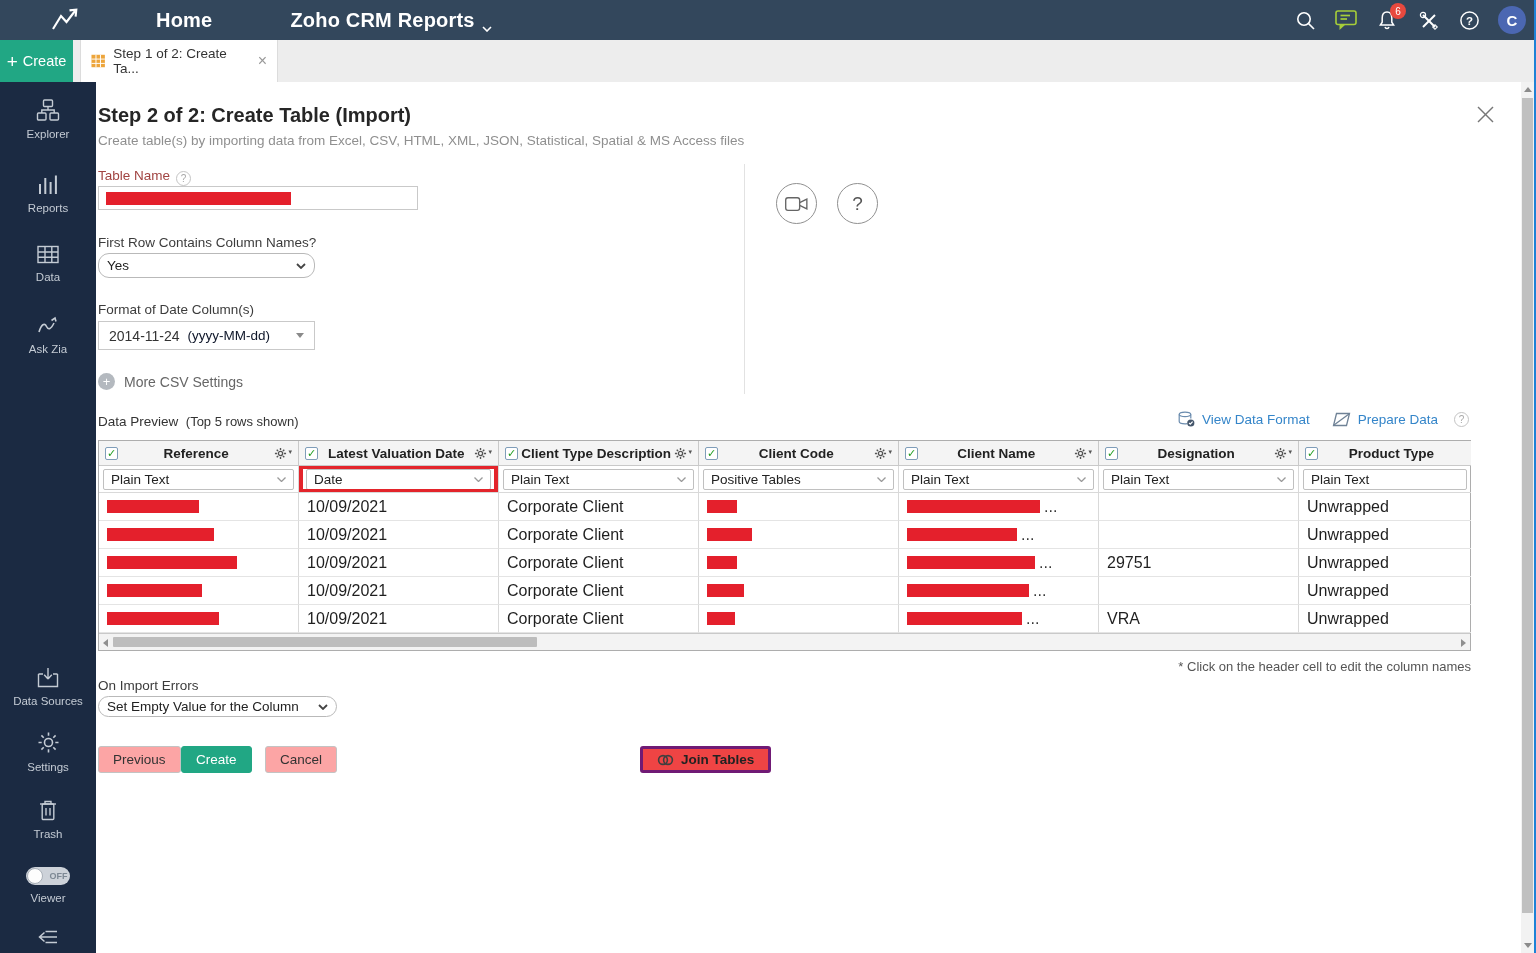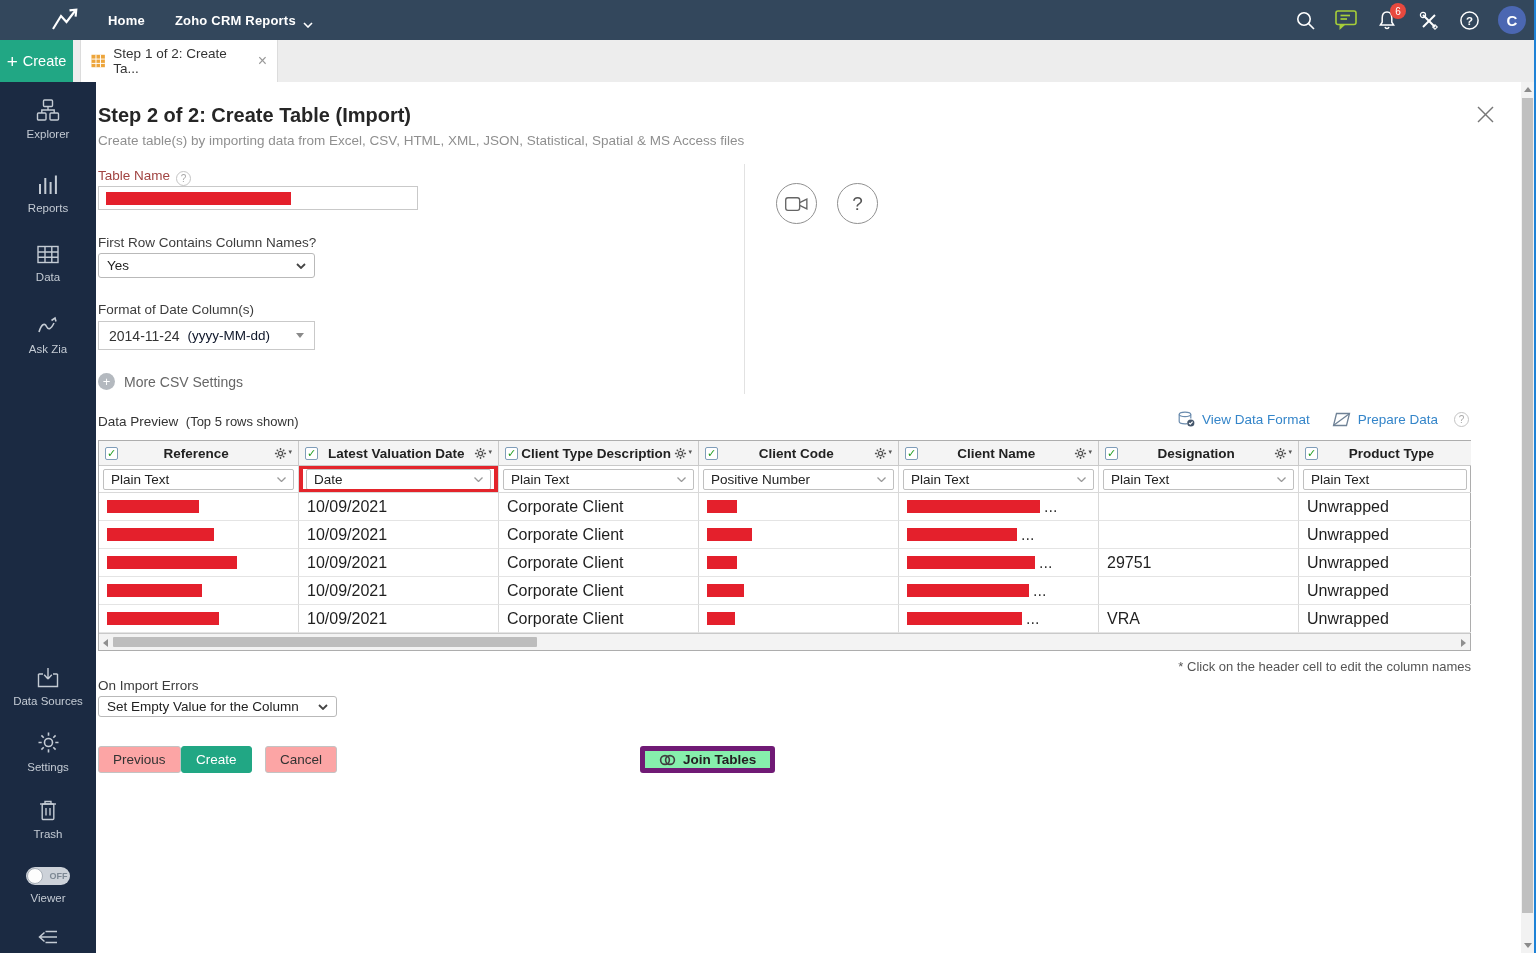--- a/index.html
+++ b/index.html
@@ -16,7 +16,7 @@
           display:flex;align-items:center;z-index:30;}
   .logo{margin-left:50px;display:flex;align-items:center;}
   .nav-links{display:flex;align-items:center;gap:30px;margin-left:28px;}
-  .nav-link{color:#fff;font-size:13px;font-weight:bold;letter-spacing:.2px;display:flex;align-items:flex-end;gap:7px;cursor:pointer;}
+  .nav-link{color:#fff;font-size:20px;font-weight:bold;letter-spacing:.2px;display:flex;align-items:flex-end;gap:7px;cursor:pointer;margin-left:48px;}
   .nav-right{margin-left:auto;display:flex;align-items:center;gap:17px;padding-right:10px;}
   .nav-ico{position:relative;display:flex;align-items:center;justify-content:center;width:24px;height:24px;cursor:pointer;}
   .badge{position:absolute;top:-5px;right:-7px;min-width:16px;height:16px;border-radius:8px;background:var(--badge-red);

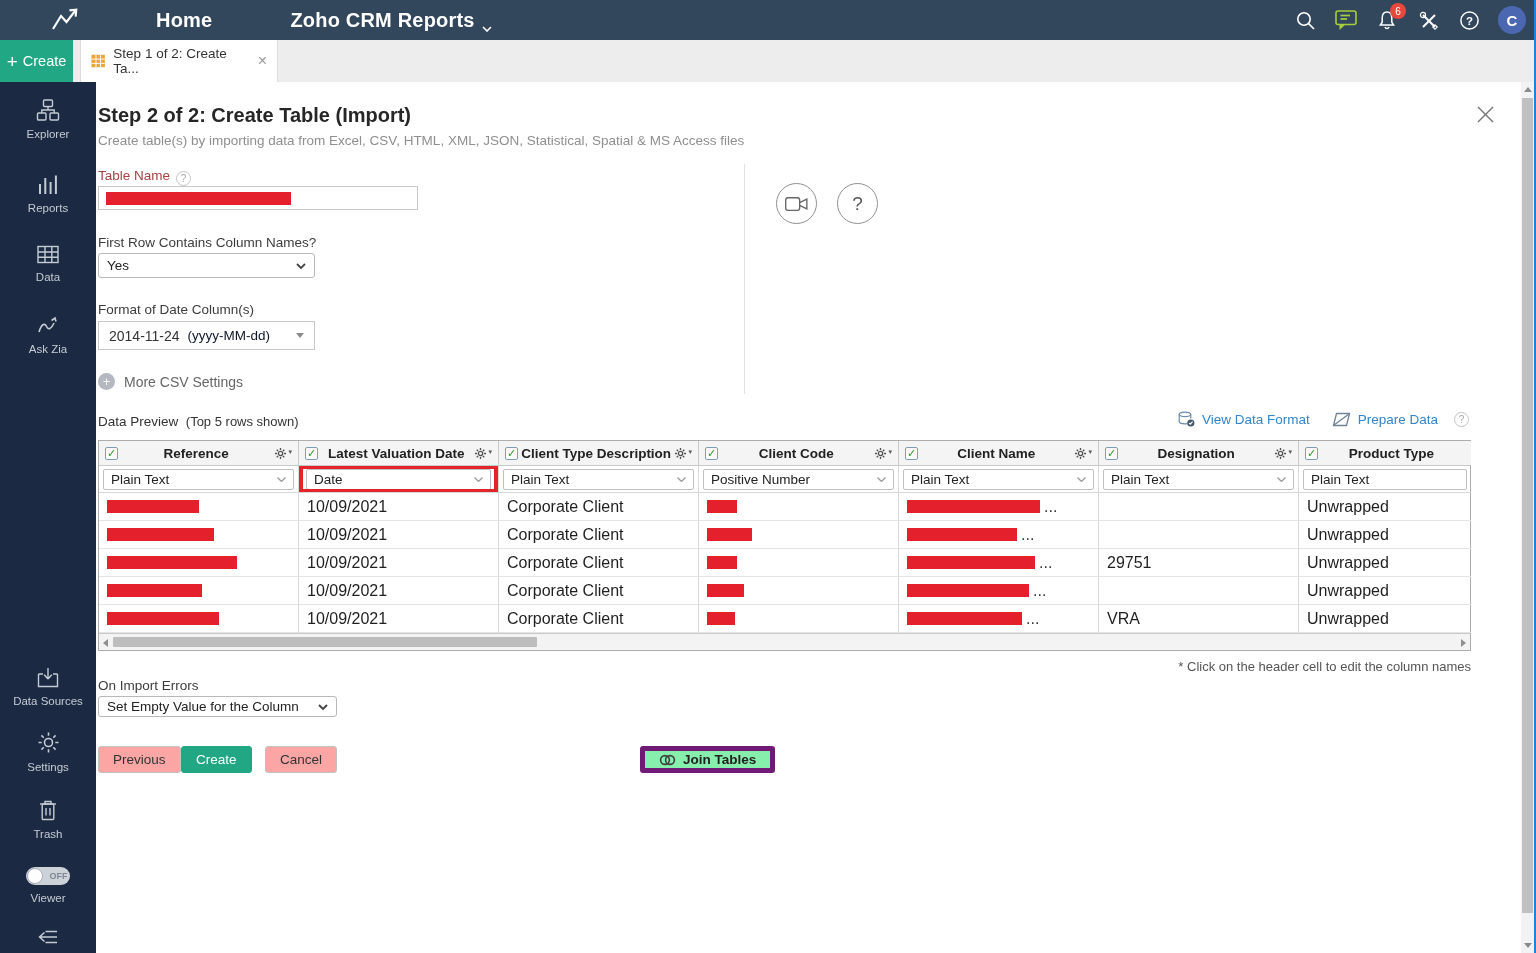--- a/index.html
+++ b/index.html
@@ -51,7 +51,7 @@
   .tn-input{width:320px;height:24px;border:1px solid #c9c9c9;background:#fff;position:relative;cursor:text;}
   .redbar{background:var(--redaction-red);height:13px;display:inline-block;}
   .tn-input .redbar{position:absolute;left:7px;top:5px;}
-  .sel{border:1px solid #b9b9b9;border-radius:3px;background:#fff;display:flex;align-items:center;
+  .sel{border:1px solid #b9b9b9;border-radius:11px;background:#fff;display:flex;align-items:center;
        font-size:13.5px;color:#222;padding:0 8px;cursor:pointer;}
   .sel .grow{flex:1;}
   .dd{border:1px solid #c9c9c9;background:#fff;display:flex;align-items:center;gap:8px;font-size:14px;

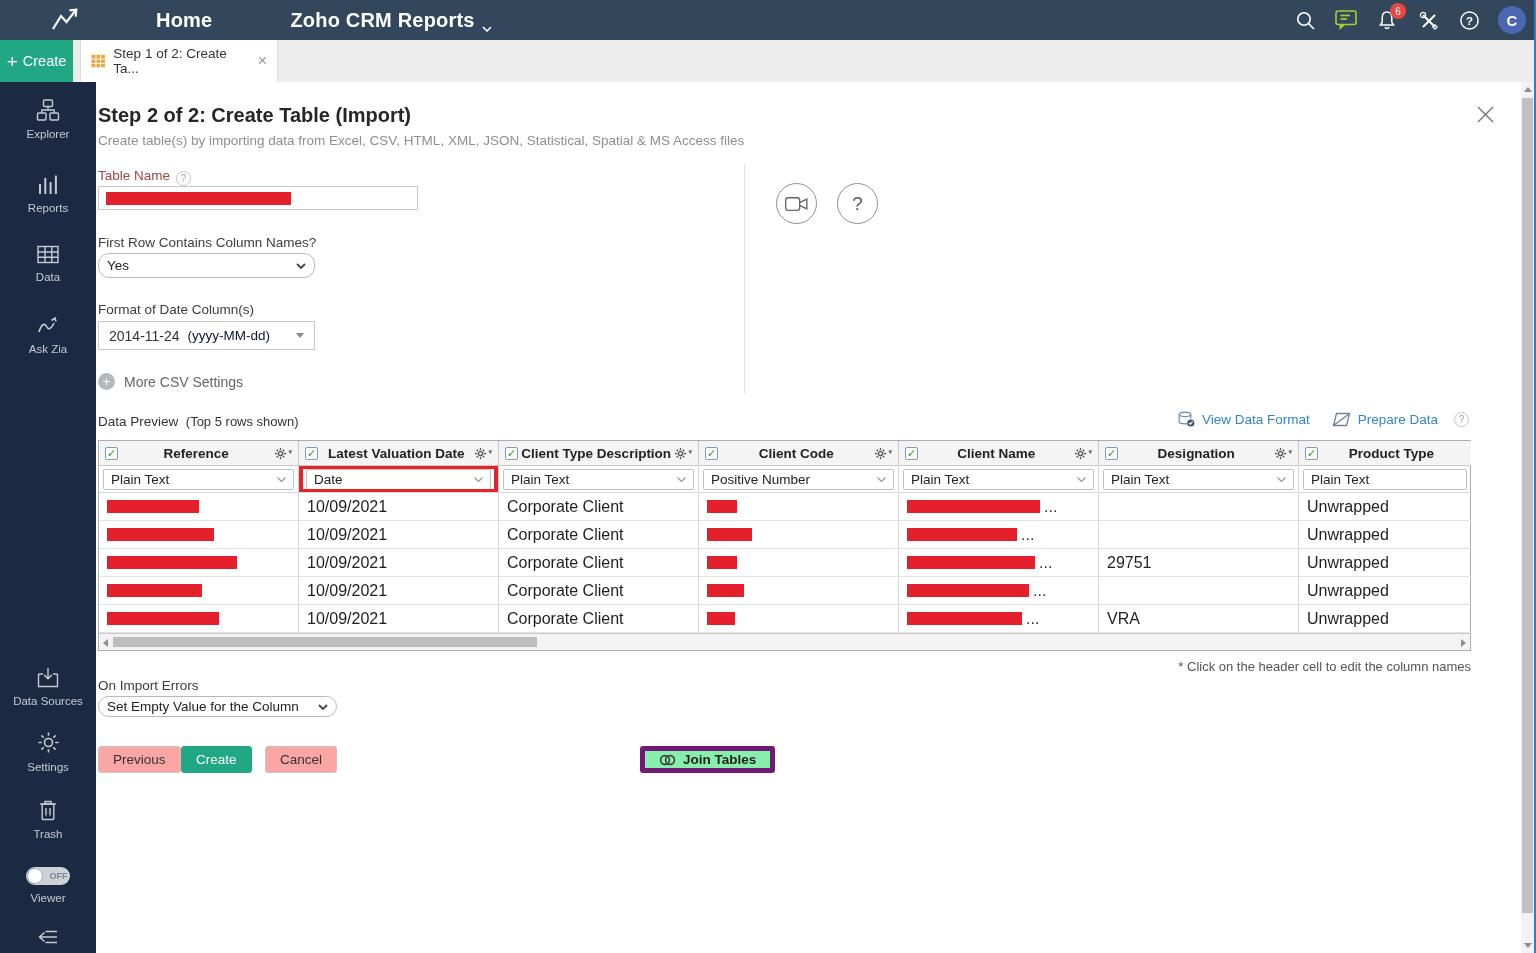--- a/index.html
+++ b/index.html
@@ -460,7 +460,7 @@
         </div>
       <div class="pcell w200">
           <div class="typesel">
-            <span class="grow">Positive Number</span>
+            <span class="grow">Positive Tables</span>
             <svg width="9" height="5" viewBox="0 0 9 5">
               <polyline points="0.5,0.5 4.5,4.5 8.5,0.5" fill="none" stroke="#9a9a9a" stroke-width="1.3"></polyline>
             </svg>

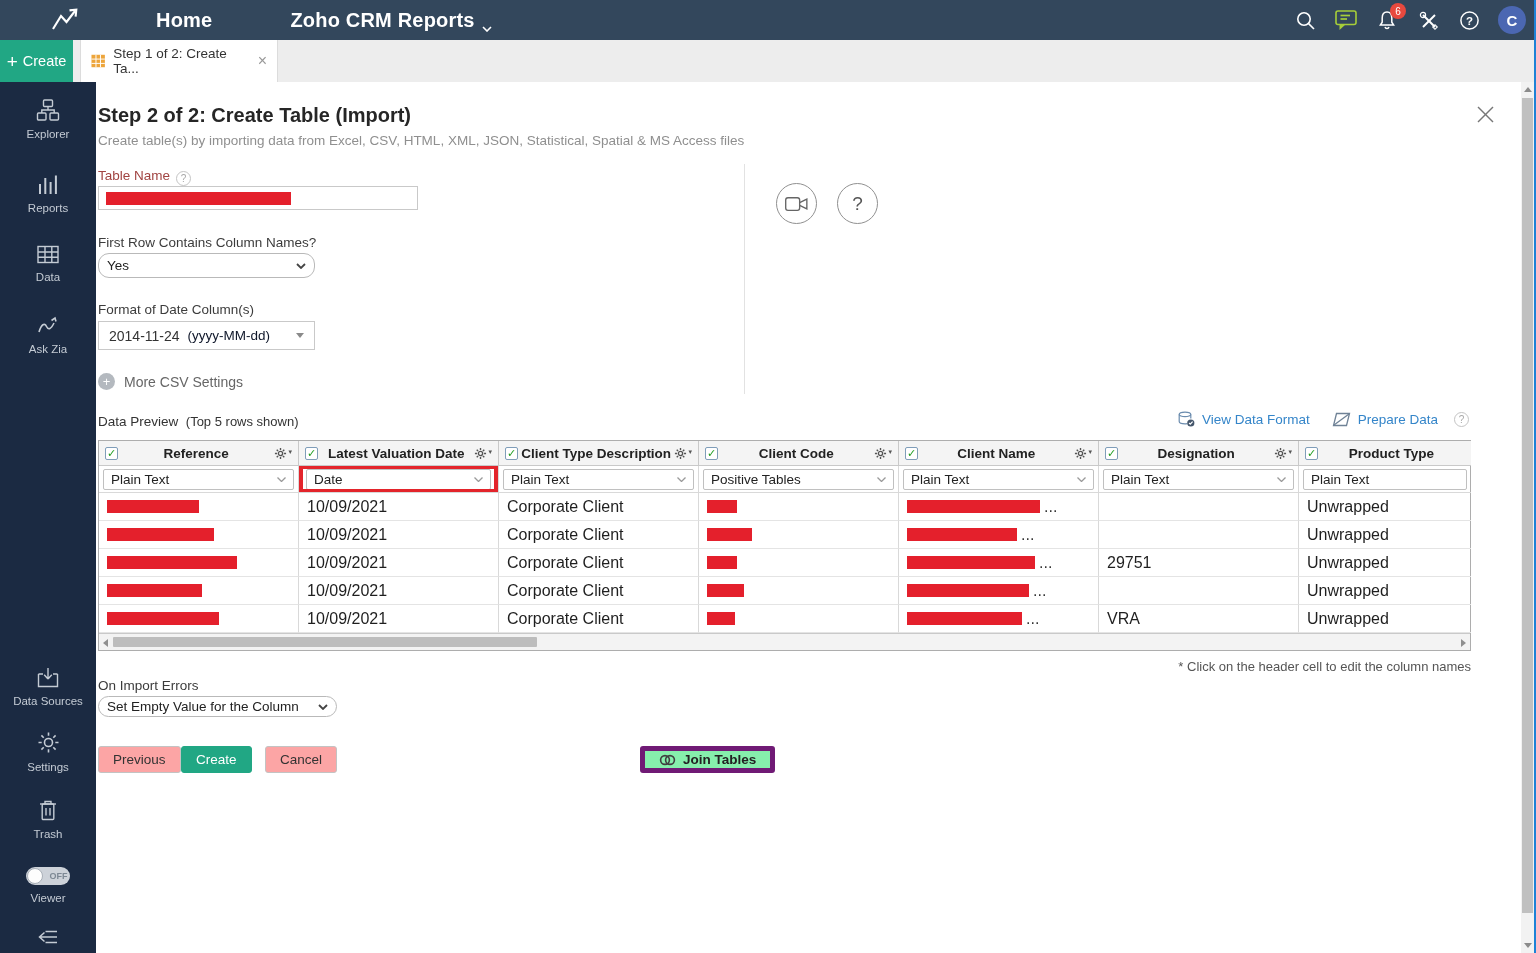--- a/index.html
+++ b/index.html
@@ -102,7 +102,7 @@
        cursor:pointer;padding:0 14px;}
   .btn.ghost{background:#fca5a5;border:1px solid #c3c3c3;color:#333;}
   .btn.primary{background:var(--accent-green);border:1px solid var(--accent-green);color:#fff;}
-  .btn.join{background:#86efac;border:5px solid #701a75;color:#222;font-weight:bold;gap:7px;}
+  .btn.join{background:#ef4444;border:3px solid #701a75;color:#222;font-weight:bold;gap:7px;}
   .closex{cursor:pointer;}
   
   .vscroll{position:absolute;top:82px;right:2px;width:13px;height:871px;background:#f2f2f2;z-index:20;}

